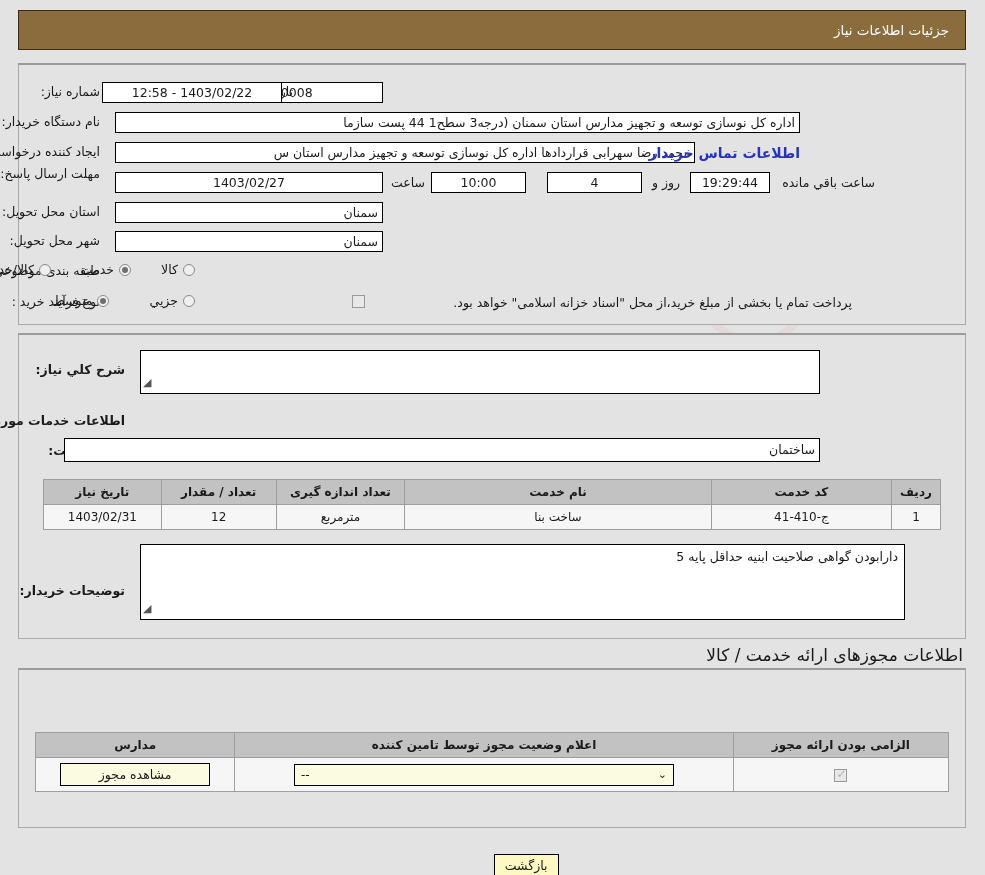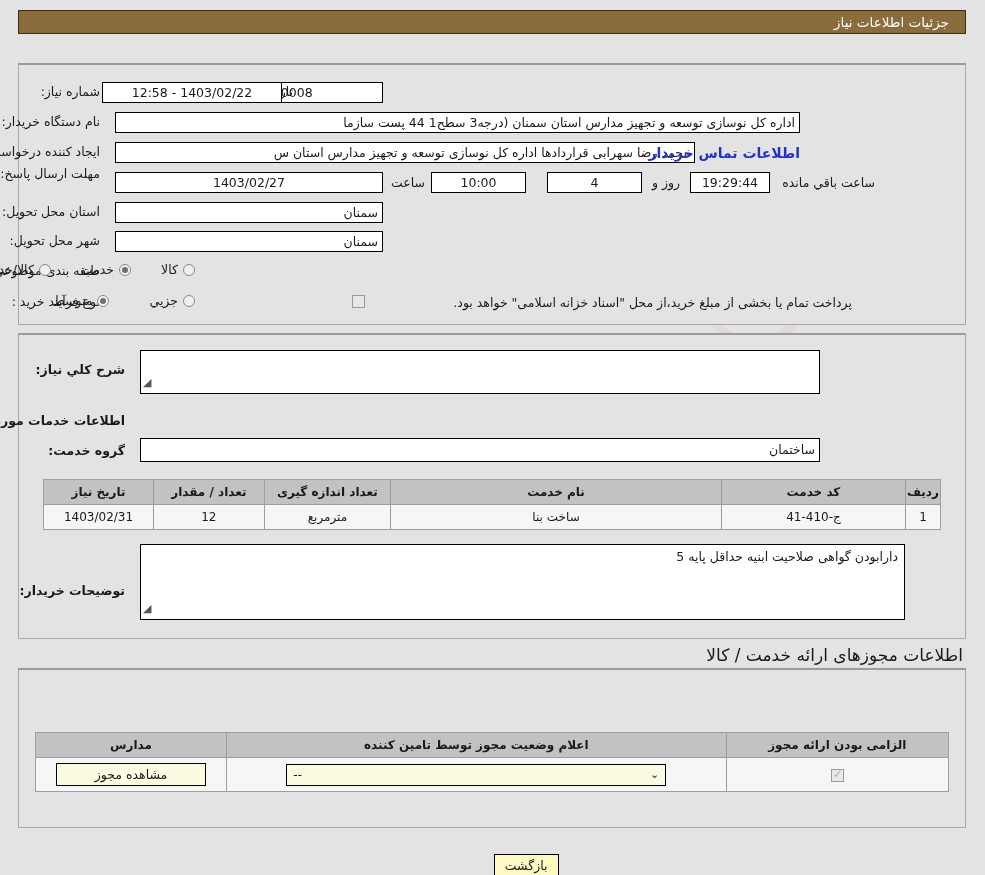--- a/index.html
+++ b/index.html
@@ -28,7 +28,7 @@
   }
   
   .topbar{
-    position:absolute;left:18px;top:10px;width:948px;height:24px;
+    position:absolute;left:18px;top:10px;width:948px;height:40px;
     background:#8b6c3d;border:1px solid #3b2d19;
     box-sizing:border-box;
     display:flex;align-items:center;justify-content:flex-start;

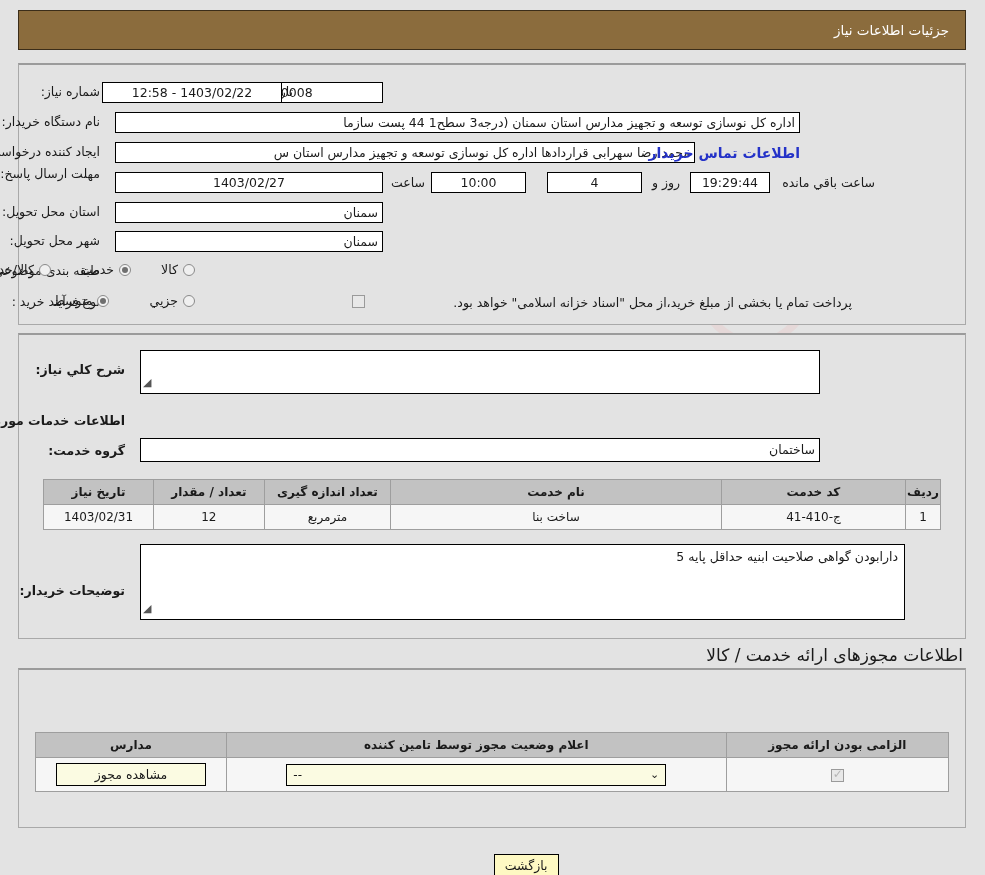--- a/index.html
+++ b/index.html
@@ -233,7 +233,7 @@
 <span class="lbl b" style="position:absolute;right:860px;top:413px;z-index:2">اطلاعات خدمات مورد نیاز</span>
 
 <span class="lbl b" style="position:absolute;right:860px;top:443px;z-index:2">گروه خدمت:</span>
-<div class="inp" style="position:absolute;right:165px;top:438px;width:680px;height:24px;line-height:22px;z-index:2">ساختمان</div>
+<div class="inp" style="position:absolute;right:165px;top:438px;width:756px;height:24px;line-height:22px;z-index:2">ساختمان</div>
 
 <table class="grid" style="position:absolute;right:44px;top:479px;width:898px;z-index:2">
   <thead>

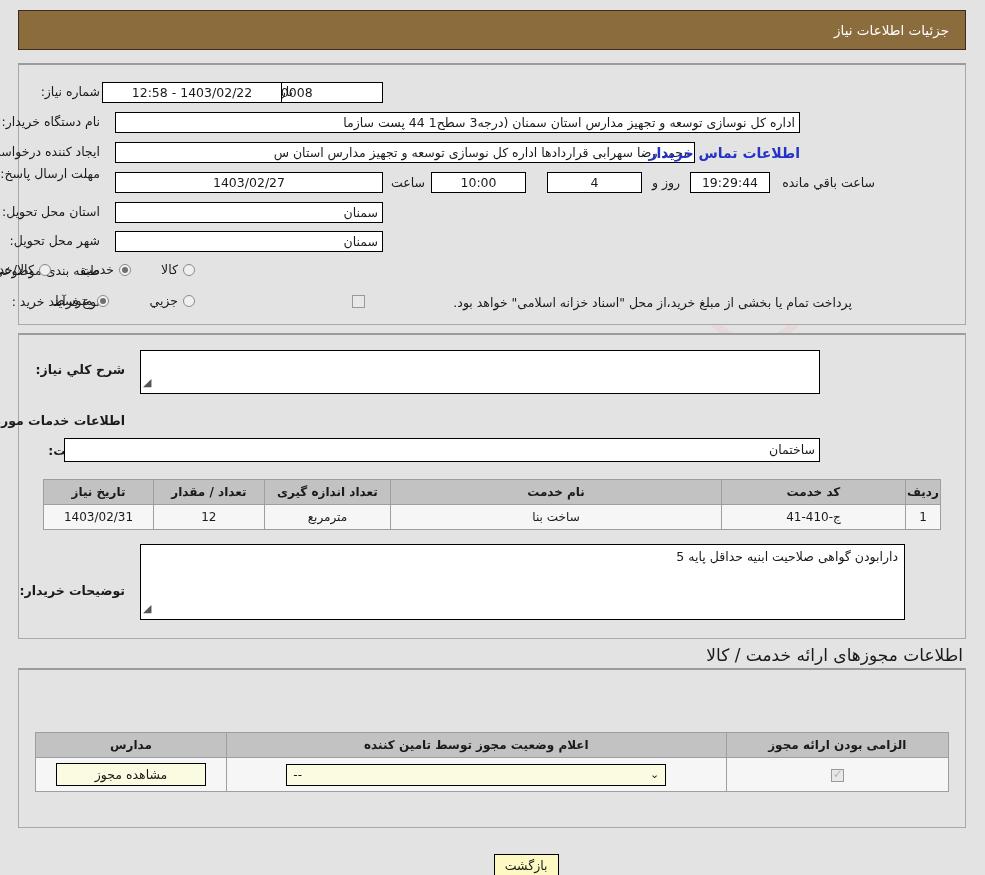--- a/index.html
+++ b/index.html
@@ -97,7 +97,7 @@
   table.grid{border-collapse:collapse;font-size:12px;background:#ffffff;}
   table.grid th{
     background:#c2c2c2;border:1px solid #9e9e9e;font-weight:bold;
-    padding:5px 1px;text-align:center;color:#1a1a1a;font-size:12px;
+    padding:5px 8px;text-align:center;color:#1a1a1a;font-size:12px;
   }
   table.grid td{
     background:#f6f6f6;border:1px solid #9e9e9e;padding:5px 4px;

